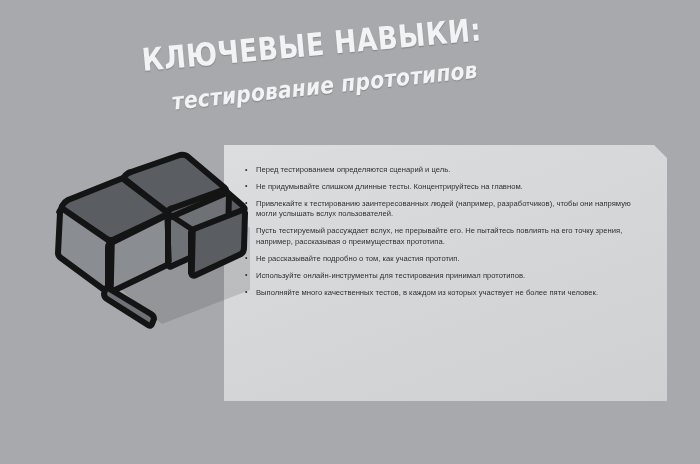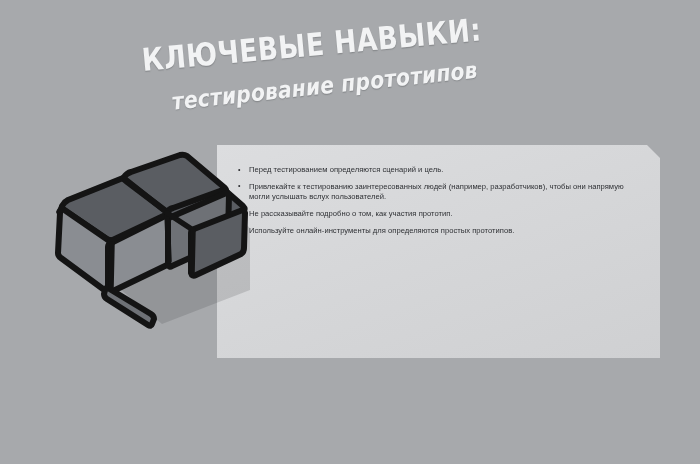--- a/index.html
+++ b/index.html
@@ -59,10 +59,10 @@
   
   #panel {
     position: absolute;
-    left: 217px;
+    left: 224px;
     top: 145px;
     width: 443px;
-    height: 213px;
+    height: 256px;
     background: linear-gradient(160deg, #dcdddf 0%, #d6d7d9 45%, #cfd0d2 100%);
     clip-path: polygon(0 0, calc(100% - 13px) 0, 100% 13px, 100% 100%, 0 100%);
     box-shadow: 0 1px 3px rgba(60,62,66,0.18);

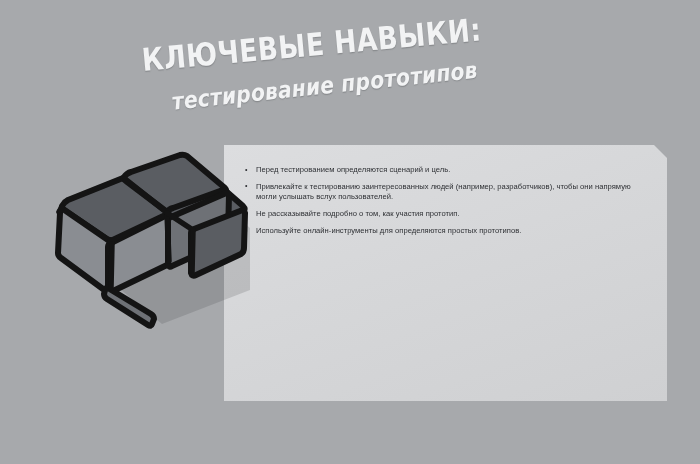--- a/index.html
+++ b/index.html
@@ -124,6 +124,7 @@
   <div id="panel">
     <ul id="bullet-list">
       <li class="bullet-item">Перед тестированием определяются сценарий и цель.</li>
+      <li class="bullet-item">Не придумывайте слишком длинные тесты. Концентрируйтесь на главном.</li>
       <li class="bullet-item">Привлекайте к тестированию заинтересованных людей (например, разработчиков), чтобы они напря­мую могли услышать вслух пользователей.</li>
       <li class="bullet-item">Не рассказывайте подробно о том, как участия прототип.</li>
       <li class="bullet-item">Используйте онлайн-инструменты для определяются простых прототипов.</li>

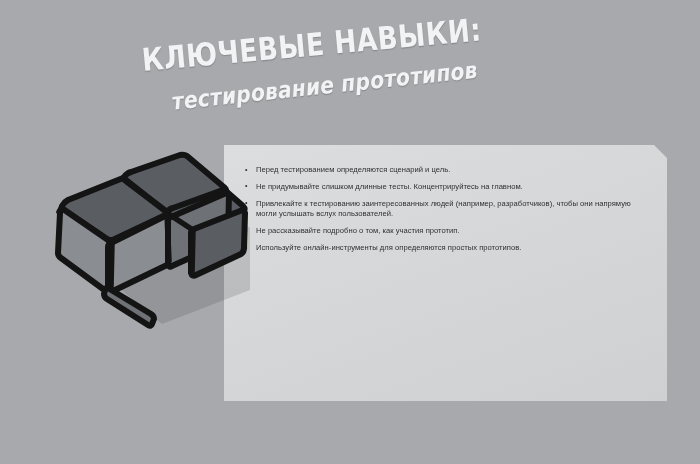--- a/index.html
+++ b/index.html
@@ -126,6 +126,7 @@
       <li class="bullet-item">Перед тестированием определяются сценарий и цель.</li>
       <li class="bullet-item">Не придумывайте слишком длинные тесты. Концентрируйтесь на главном.</li>
       <li class="bullet-item">Привлекайте к тестированию заинтересованных людей (например, разработчиков), чтобы они напря­мую могли услышать вслух пользователей.</li>
+      <li class="bullet-item">Пусть тестируемый рассуждает вслух, не прерывайте его. Не пытайтесь повлиять на его точку зре­ния, например, рассказывая о преимуществах прототипа.</li>
       <li class="bullet-item">Не рассказывайте подробно о том, как участия прототип.</li>
       <li class="bullet-item">Используйте онлайн-инструменты для определяются простых прототипов.</li>
     </ul>

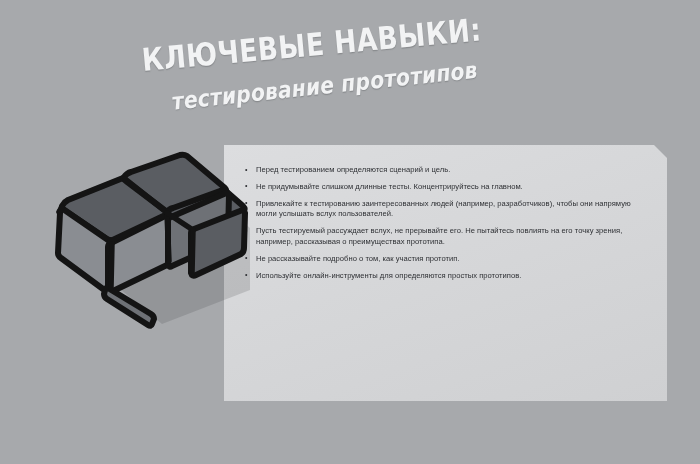--- a/index.html
+++ b/index.html
@@ -128,7 +128,7 @@
       <li class="bullet-item">Привлекайте к тестированию заинтересованных людей (например, разработчиков), чтобы они напря­мую могли услышать вслух пользователей.</li>
       <li class="bullet-item">Пусть тестируемый рассуждает вслух, не прерывайте его. Не пытайтесь повлиять на его точку зре­ния, например, рассказывая о преимуществах прототипа.</li>
       <li class="bullet-item">Не рассказывайте подробно о том, как участия прототип.</li>
-      <li class="bullet-item">Используйте онлайн-инструменты для определяются простых прототипов.</li>
+      <li class="bullet-item">Используйте онлайн-инструменты для тестирования принимал прототипов.</li>
     </ul>
   </div>
 

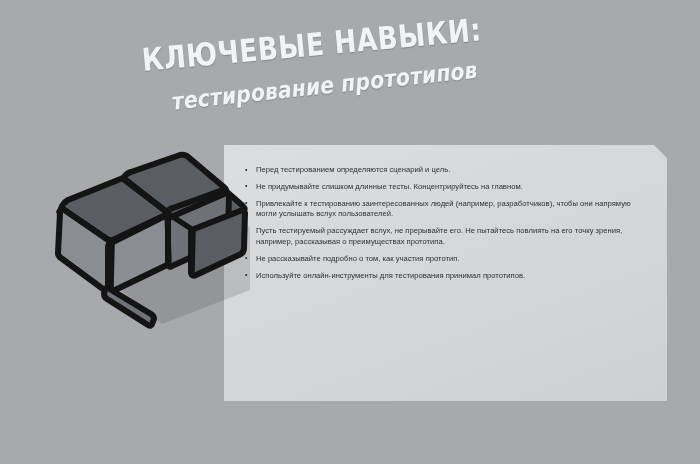--- a/index.html
+++ b/index.html
@@ -129,6 +129,7 @@
       <li class="bullet-item">Пусть тестируемый рассуждает вслух, не прерывайте его. Не пытайтесь повлиять на его точку зре­ния, например, рассказывая о преимуществах прототипа.</li>
       <li class="bullet-item">Не рассказывайте подробно о том, как участия прототип.</li>
       <li class="bullet-item">Используйте онлайн-инструменты для тестирования принимал прототипов.</li>
+      <li class="bullet-item">Выполняйте много качественных тестов, в каждом из которых участвует не более пяти человек.</li>
     </ul>
   </div>
 

